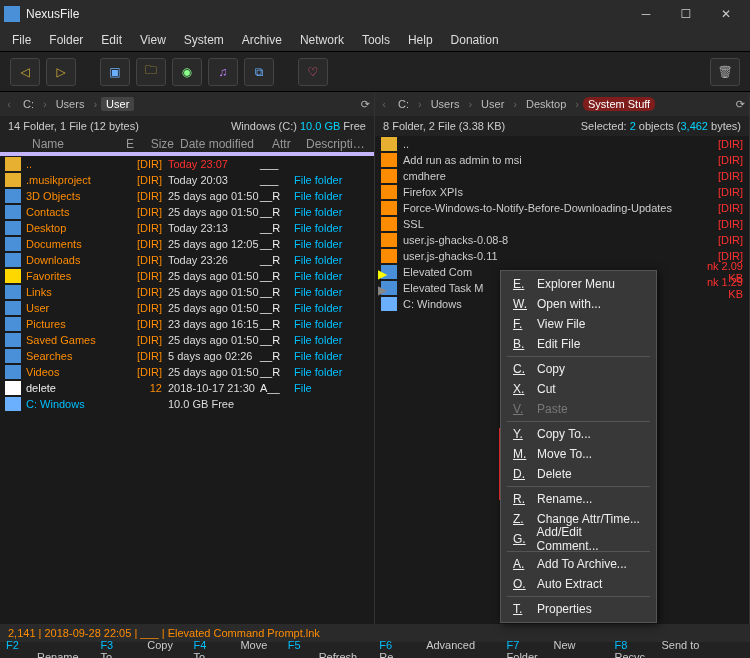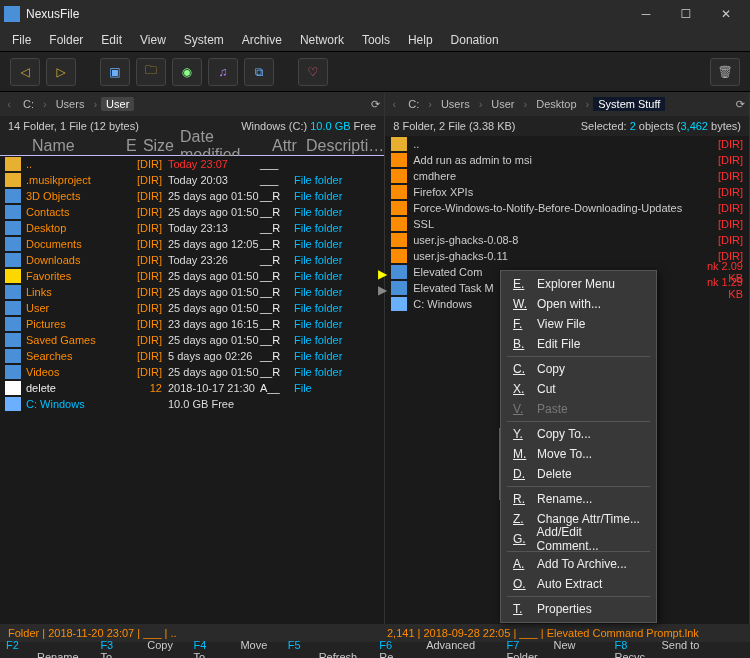--- a/index.html
+++ b/index.html
@@ -291,7 +291,7 @@
         <span class="chev">›</span>
       <span class="crumb">Desktop</span>
         <span class="chev">›</span>
-      <span class="crumb" style="background:#0f172a;color:#fff;border-radius:0;">System Stuff</span>
+      <span class="crumb" style="background:#7f1d1d;color:#fff;border-radius:6px;">System Stuff</span>
       <span style="flex:1"></span>
       <span>⟳</span>
     </div>

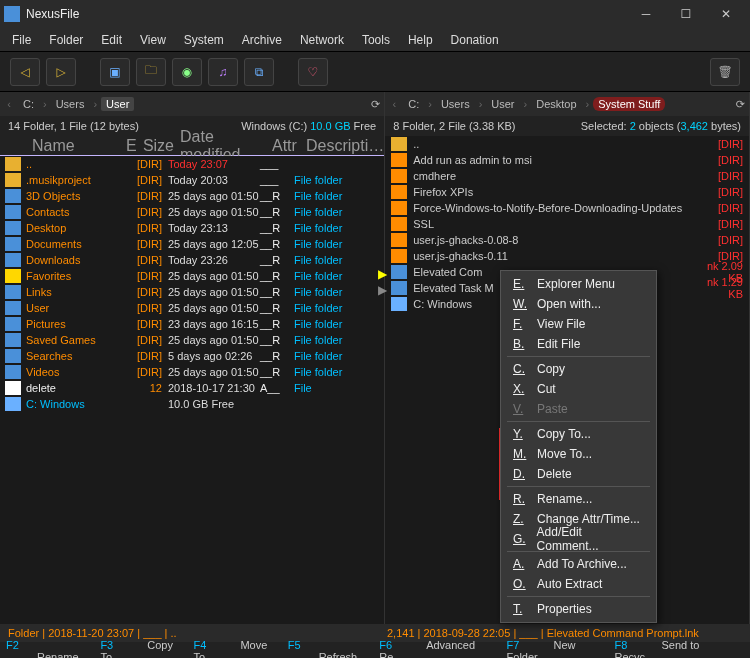--- a/index.html
+++ b/index.html
@@ -20,7 +20,7 @@
 .chev { color:#666; }
 .statusline { height:20px; background:#222; display:flex; align-items:center; padding:0 8px; font-size:11px; justify-content:space-between; }
 .statusline .cyan { color:#00d4ff; }
-.header { height:20px; background:#222; display:flex; align-items:center; border-bottom:1px solid #c4b5fd; font-size:16px; color:#999; }
+.header { height:20px; background:#222; display:flex; align-items:center; border-bottom:4px solid #c4b5fd; font-size:12px; color:#999; }
 .col-icon { width:26px; }
 .col-name { width:100px; padding-left:6px; }
 .col-e { width:12px; }

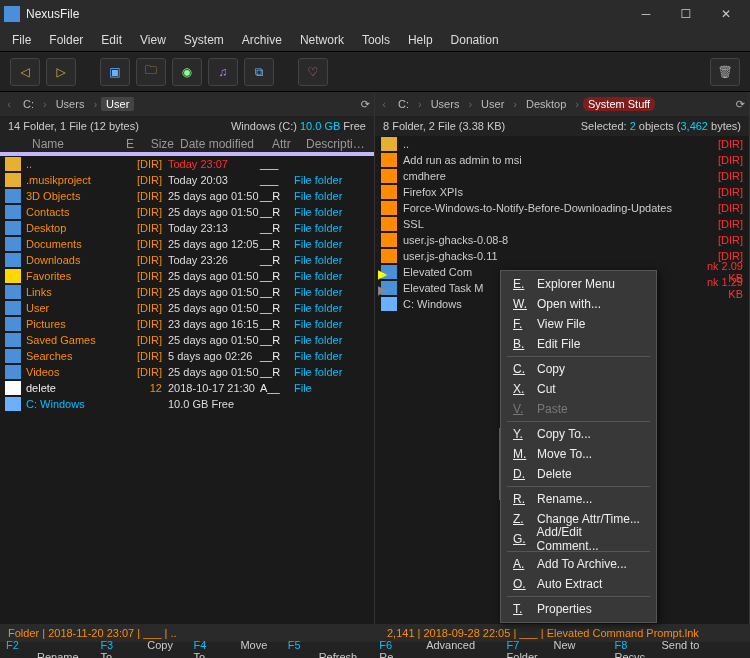--- a/index.html
+++ b/index.html
@@ -436,7 +436,6 @@
 <div class="redbox redbox1"></div>
 
 <div class="bottombar1">
-  <div style="width:375px;">Folder  |  2018-11-20 23:07  |  ___  |  ..</div>
   <div style="flex:1;">2,141  |  2018-09-28 22:05  |  ___  |  Elevated Command Prompt.lnk</div>
 </div>
 <div class="bottombar2" id="fnbar">

